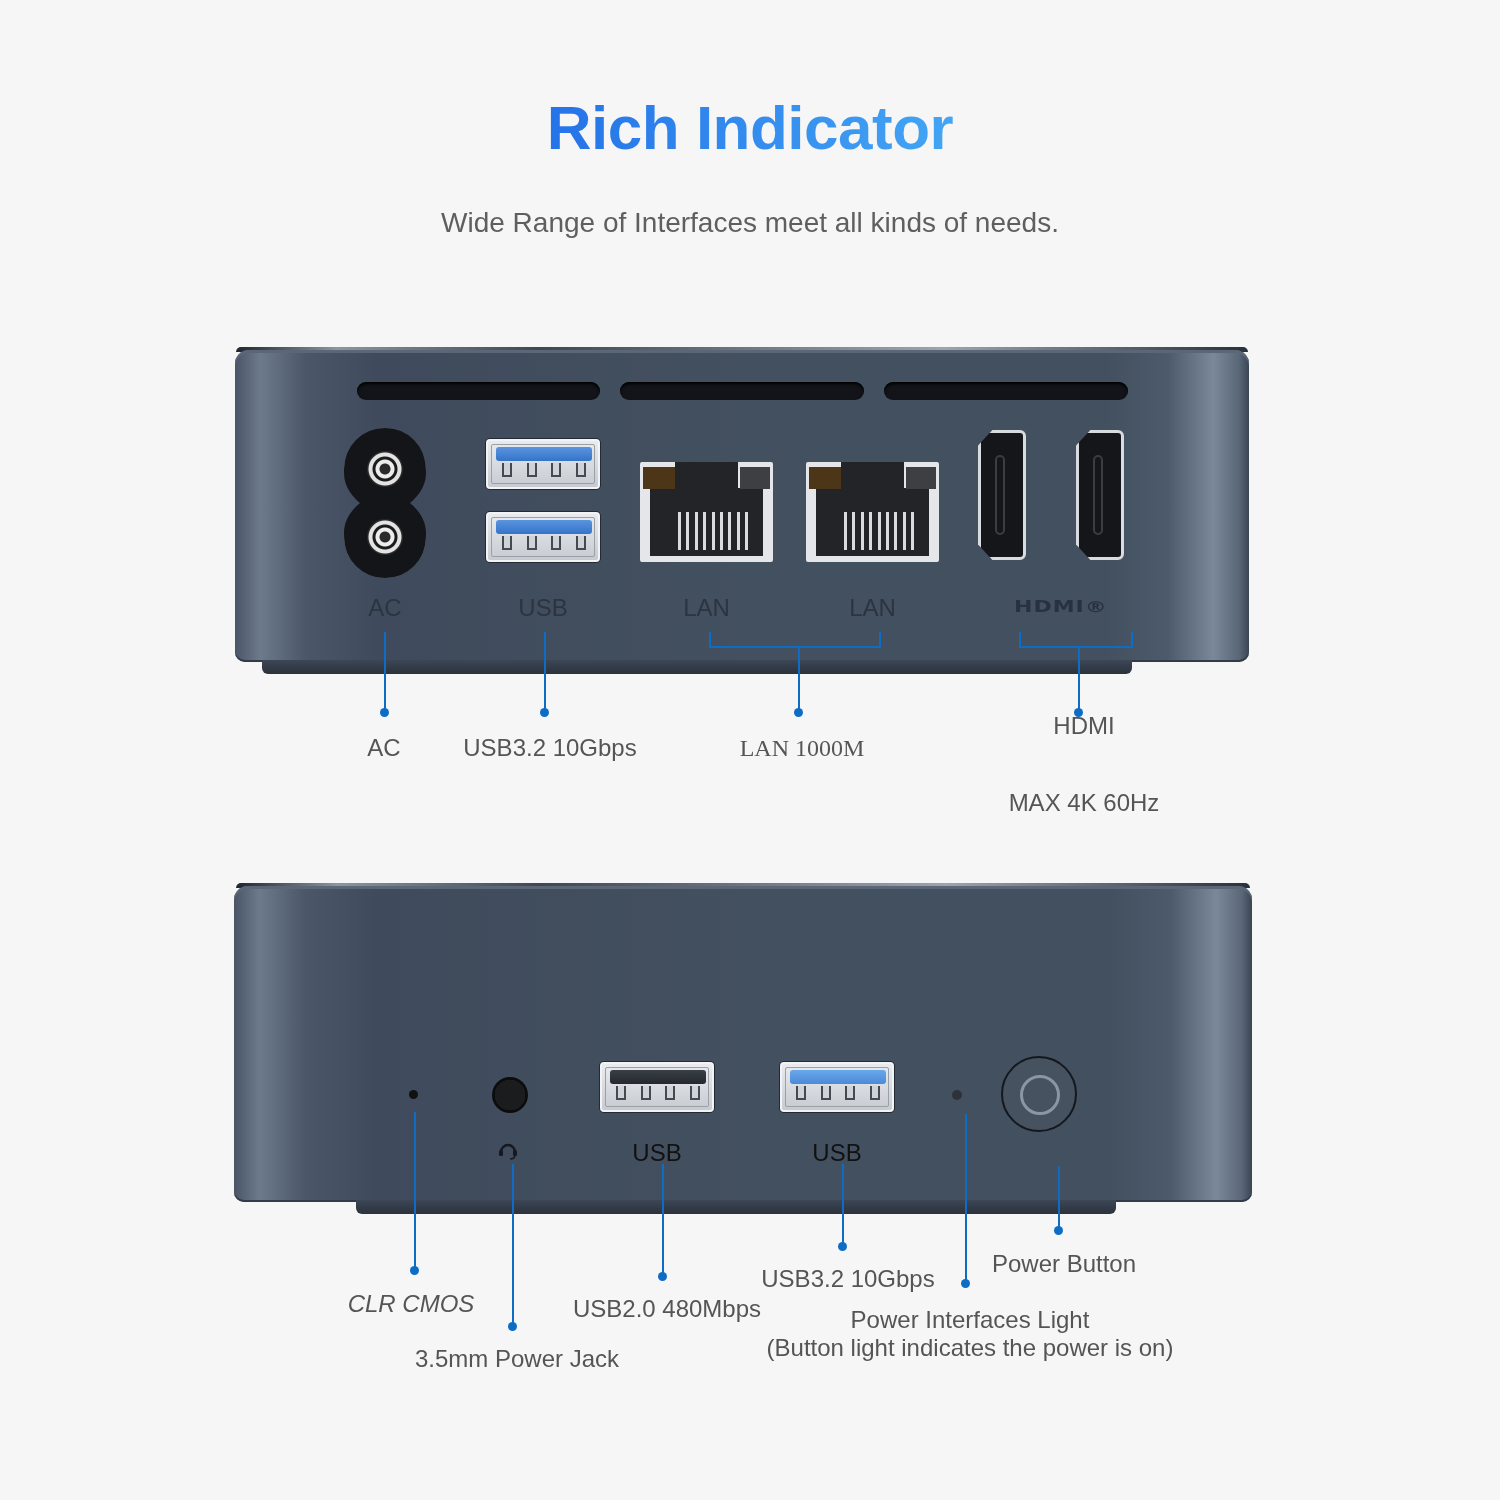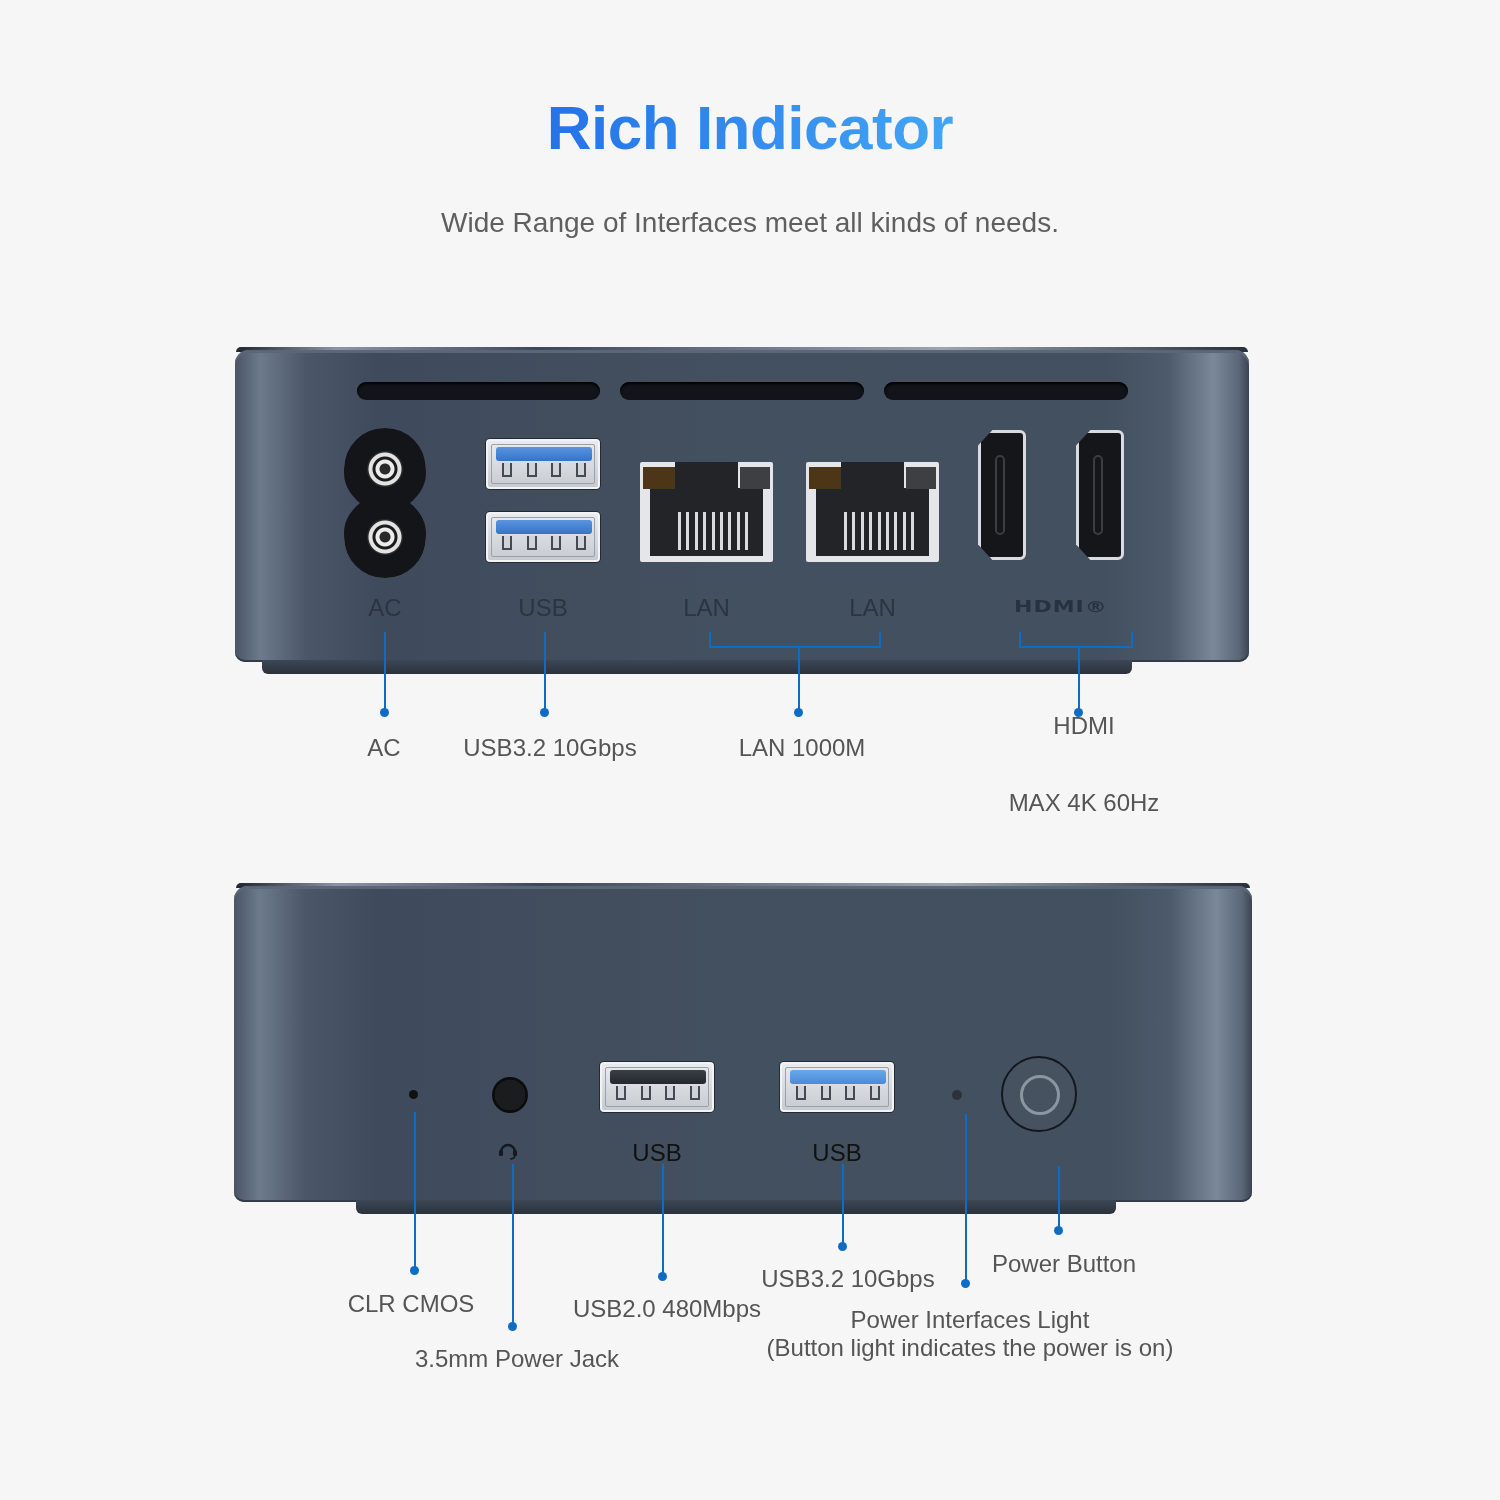--- a/index.html
+++ b/index.html
@@ -209,7 +209,7 @@
 
 <div class="callout" style="left:334px; top:734px; width:100px;">AC</div>
 <div class="callout" style="left:450px; top:734px; width:200px;">USB3.2 10Gbps</div>
-<div class="callout" style="left:702px; top:734px; width:200px;">LAN 1000M</div>
+<div class="callout" style="left:702px; top:734px; width:200px;font-family:Liberation Serif, serif;">LAN 1000M</div>
 <div class="callout" style="left:984px; top:712px; width:200px;">HDMI</div>
 <div class="callout" style="left:984px; top:760px; width:200px;margin-top:29px;">MAX 4K 60Hz</div>
 

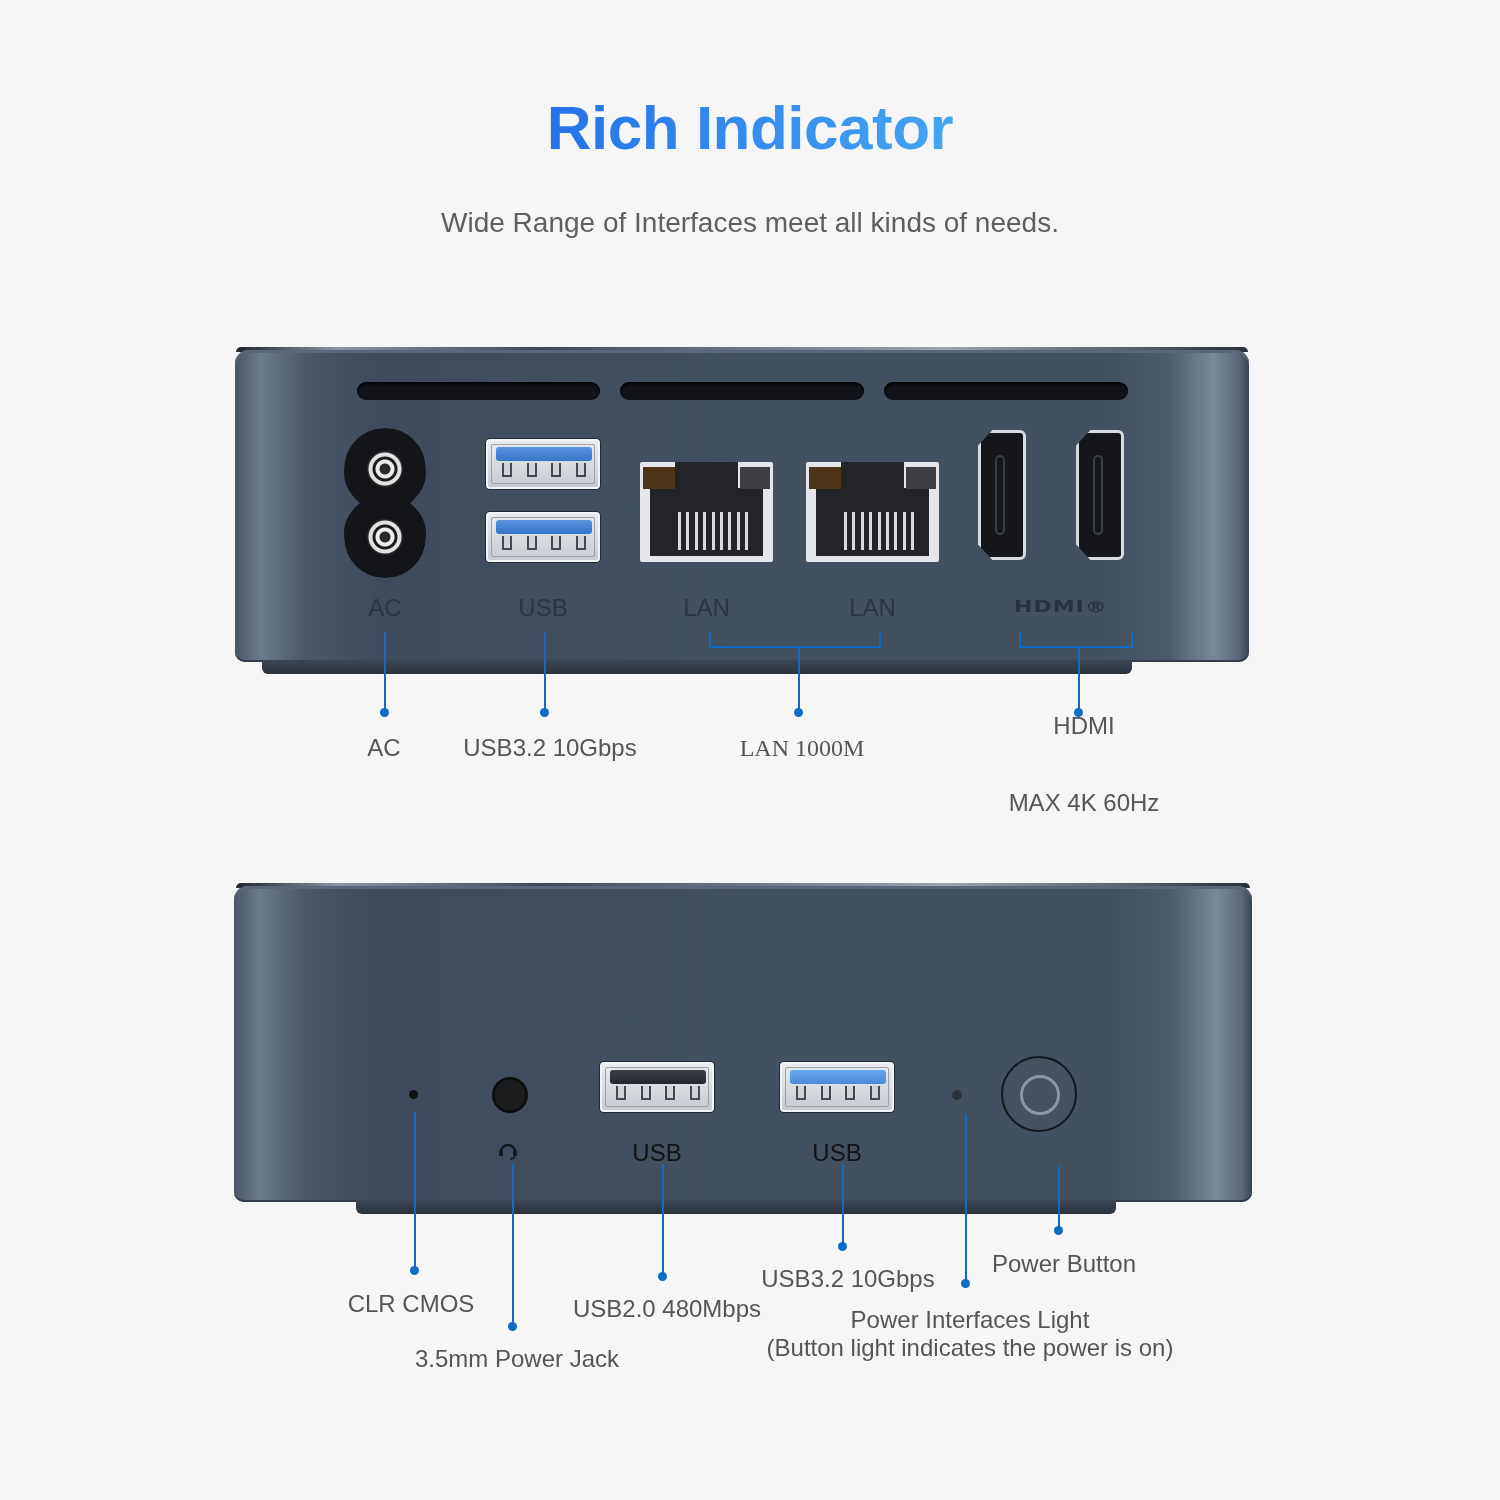--- a/index.html
+++ b/index.html
@@ -277,7 +277,7 @@
   <div class="dot" style="left:1054px; top:1226px;"></div>
 </div>
 
-<div class="callout" style="left:336px; top:1290px; width:150px;">CLR CMOS</div>
+<div class="callout" style="left:336px; top:1290px; width:150px;font-style:italic;">CLR CMOS</div>
 <div class="callout" style="left:397px; top:1345px; width:240px;">3.5mm Power Jack</div>
 <div class="callout" style="left:557px; top:1295px; width:220px;">USB2.0 480Mbps</div>
 <div class="callout" style="left:748px; top:1265px; width:200px;">USB3.2 10Gbps</div>

